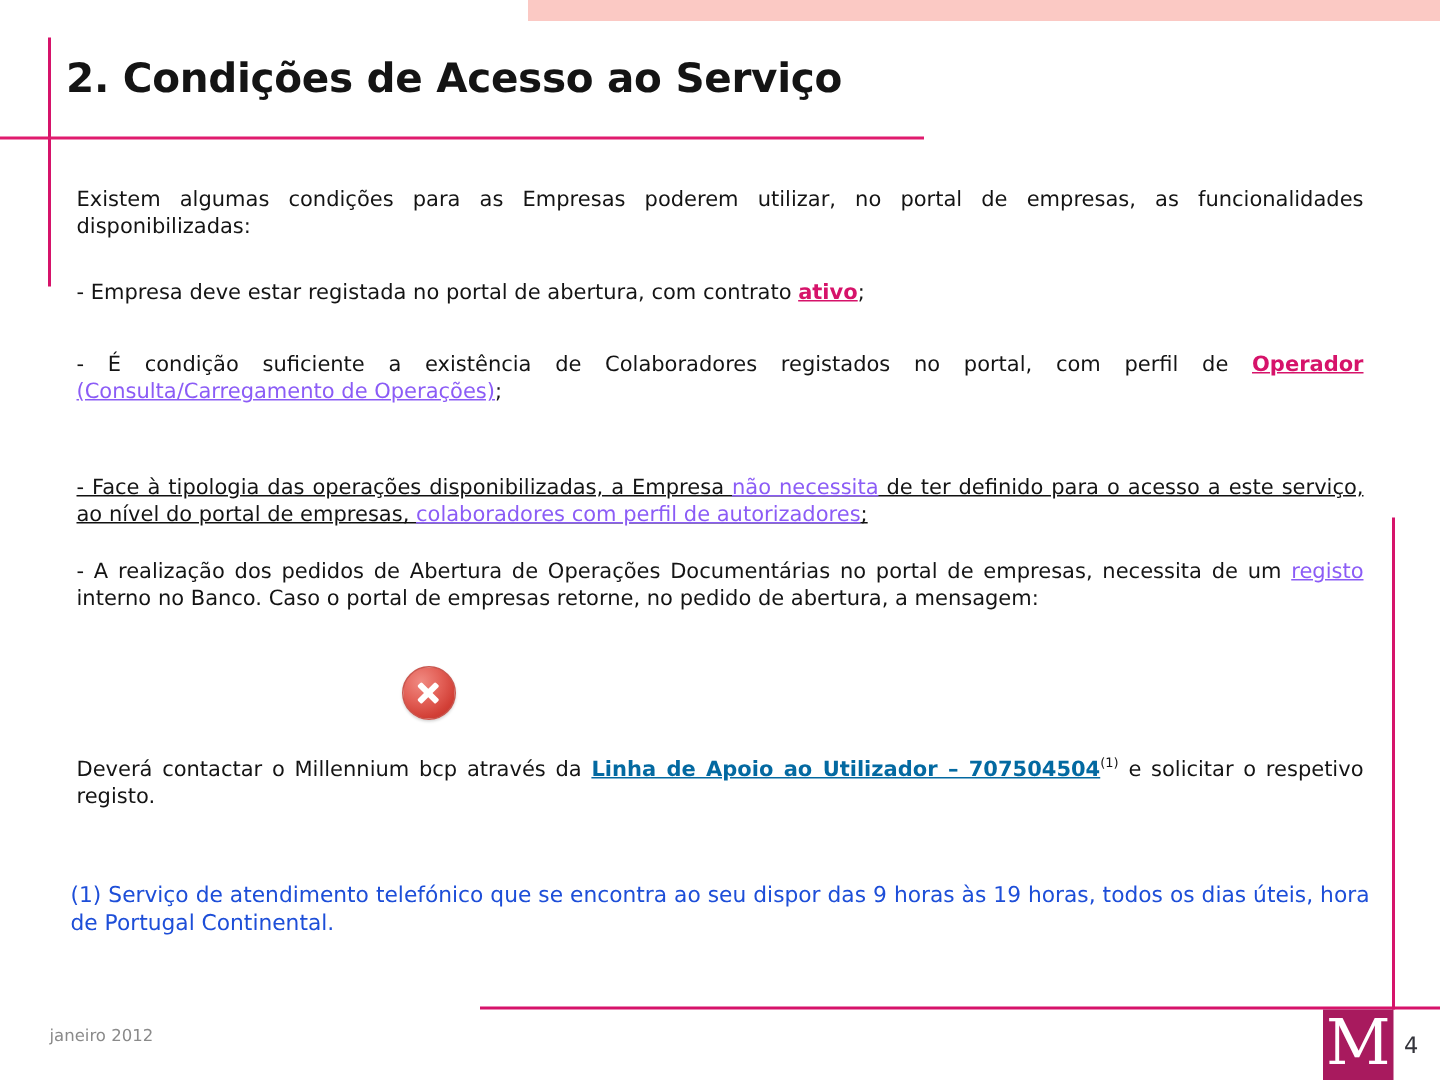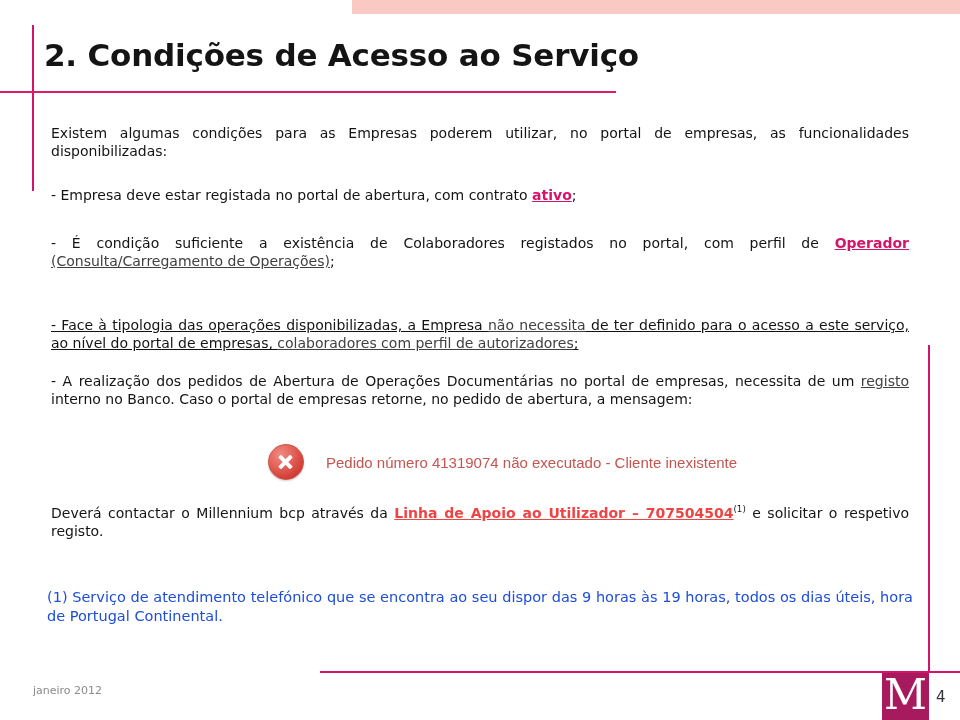--- a/index.html
+++ b/index.html
@@ -71,7 +71,7 @@
     position: absolute;
     left: 44px;
     top: 37px;
-    font-size: 31px;
+    font-size: 27px;
     font-weight: bold;
     letter-spacing: -0.2px;
     color: #141414;

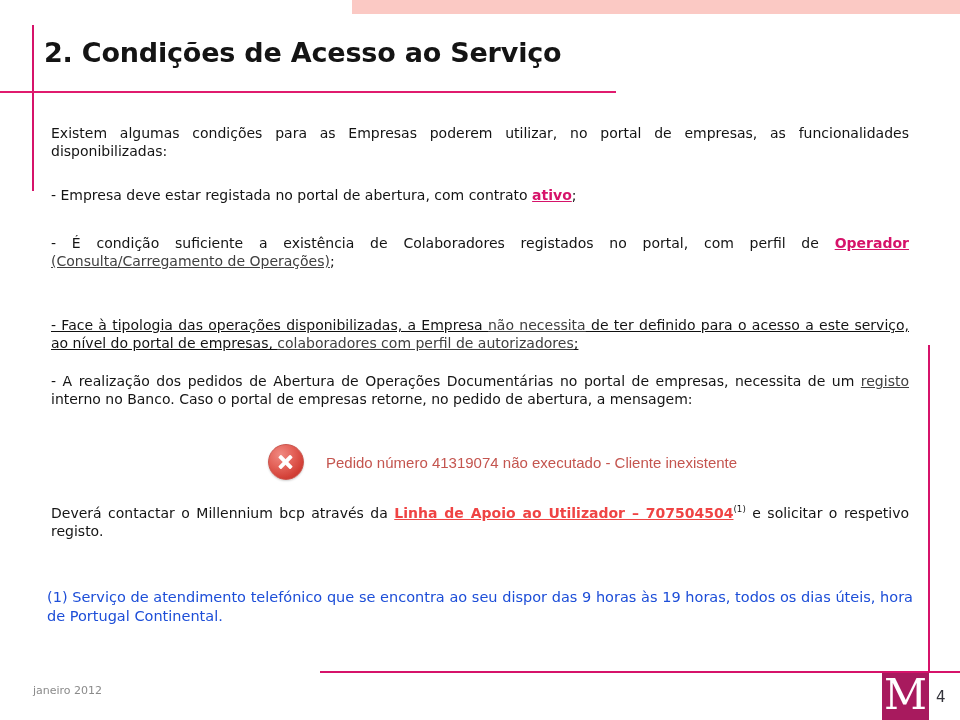--- a/index.html
+++ b/index.html
@@ -99,7 +99,7 @@
     font-weight: bold;
   }
   .u-black {
-    color: #404040;
+    color: #8b5cf6;
     text-decoration: underline;
   }
   .b-u-black {

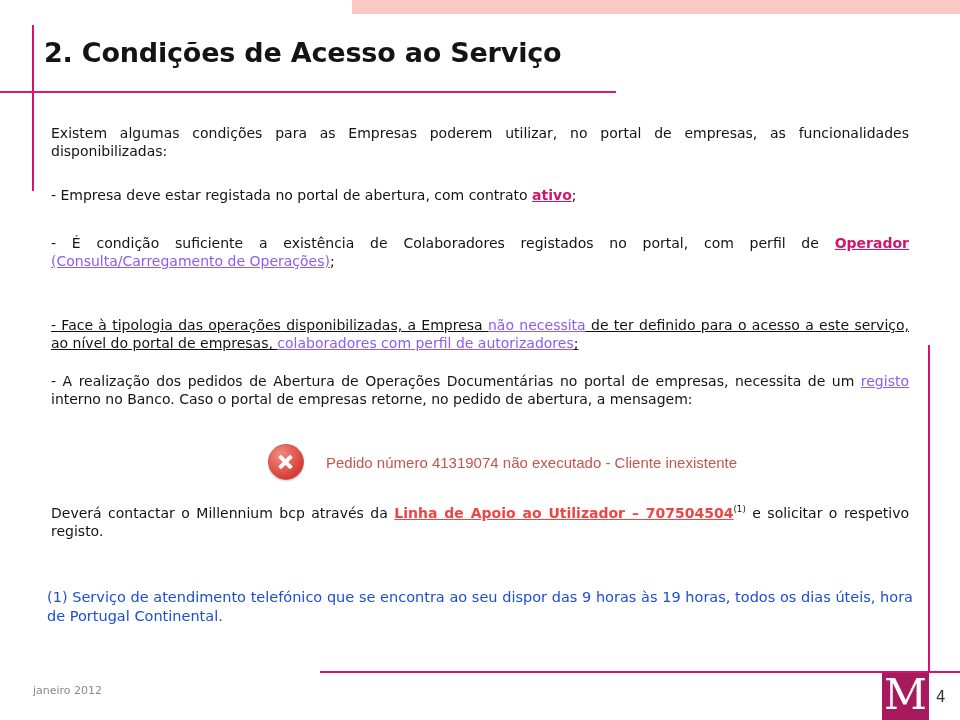--- a/index.html
+++ b/index.html
@@ -234,7 +234,6 @@
 
 <div class="error-box">
   <div class="error-icon"></div>
-  <div class="error-text">Pedido número 41319074 não executado - Cliente inexistente</div>
 </div>
 
 <div class="body-block" style="top:500px;">

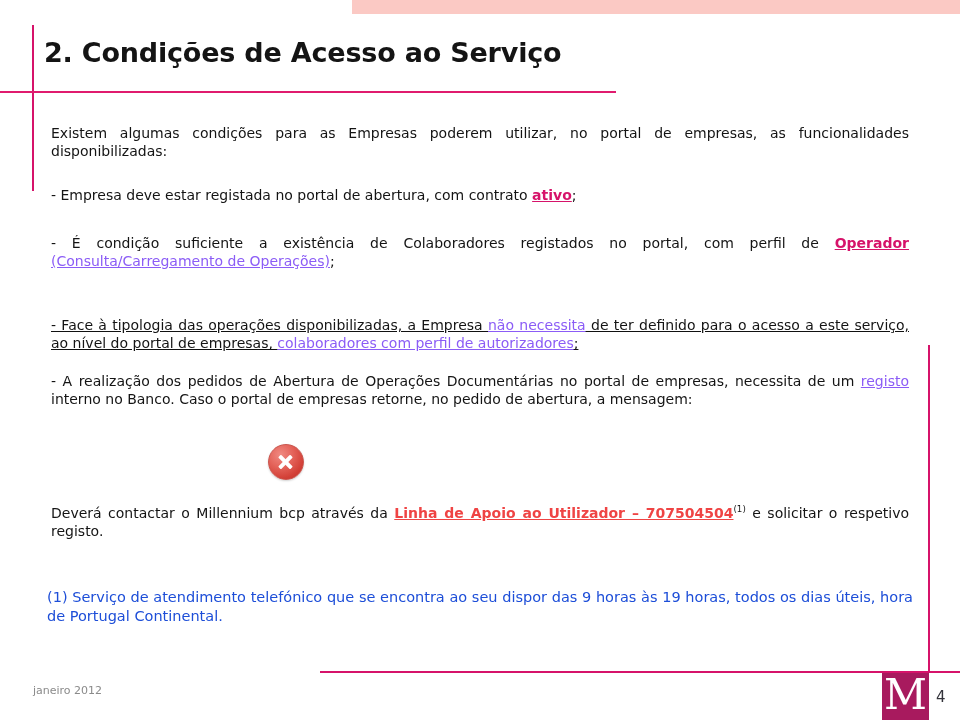--- a/index.html
+++ b/index.html
@@ -103,7 +103,7 @@
     text-decoration: underline;
   }
   .b-u-black {
-    color: #ef4444;
+    color: #0369a1;
     text-decoration: underline;
     font-weight: bold;
   }

